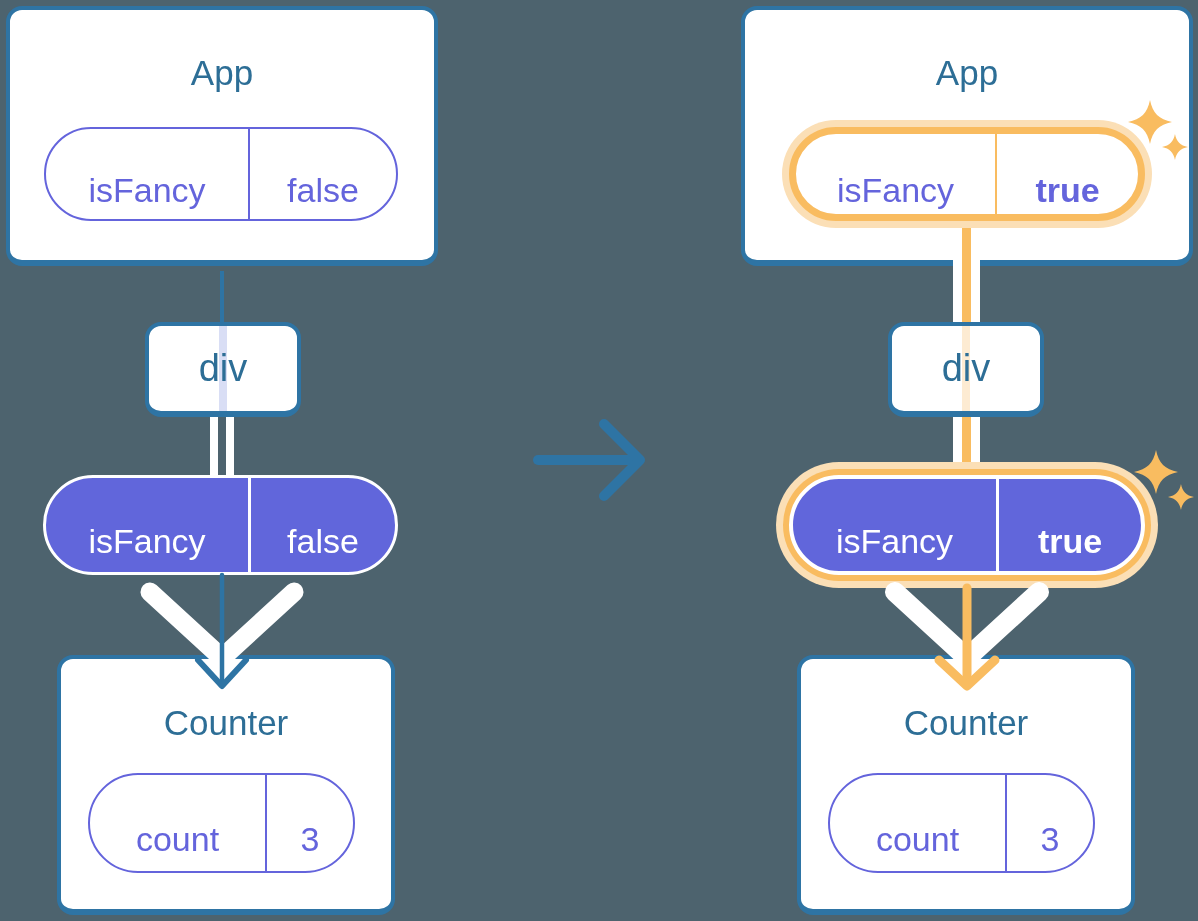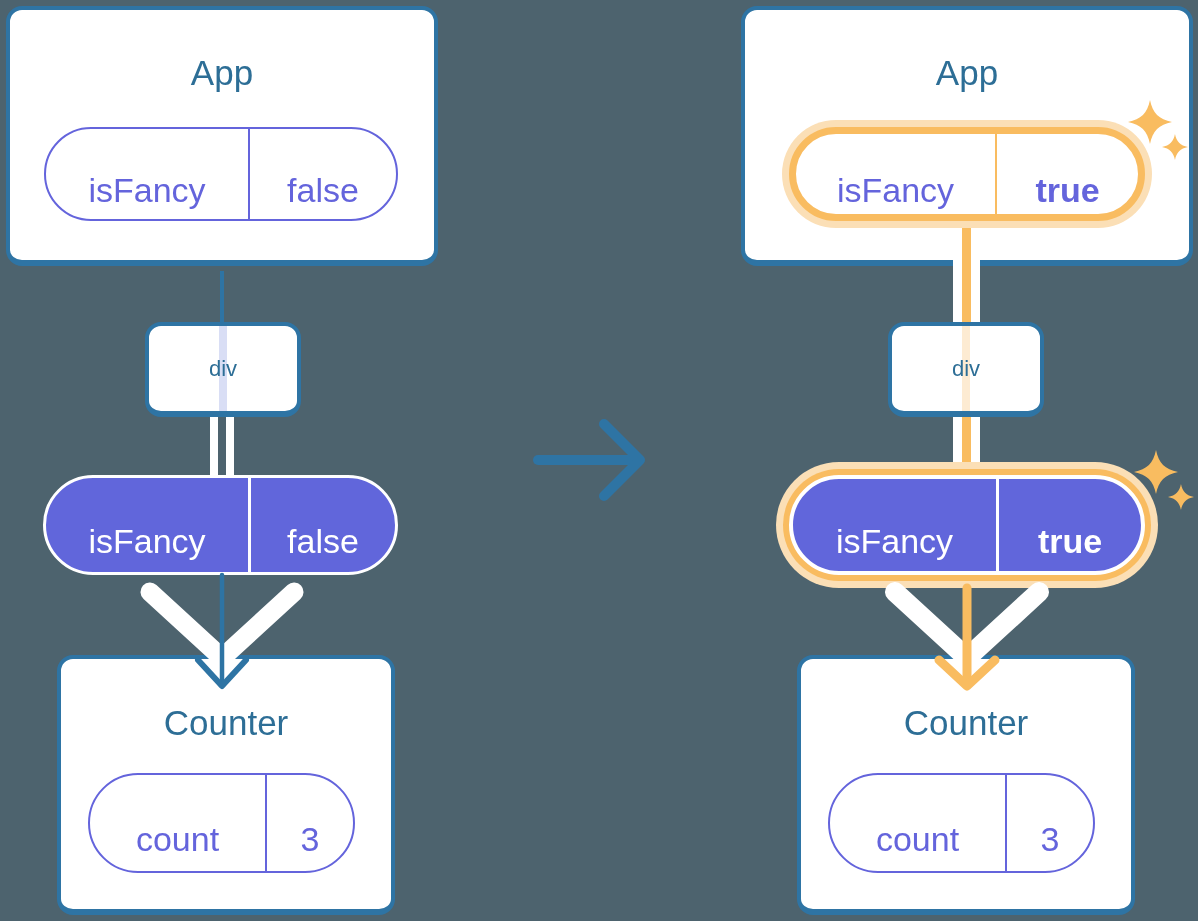--- a/index.html
+++ b/index.html
@@ -29,7 +29,7 @@
     line-height:40px;
   }
   .div-card{display:flex;align-items:center;justify-content:center;}
-  .div-label{position:relative;z-index:2;font-size:22px;font-weight:500;color:var(--title-text);}
+  .div-label{position:relative;z-index:2;font-size:38px;font-weight:500;color:var(--title-text);}
   .pass-stripe{position:absolute;top:0;bottom:0;left:calc(50% - 4px);width:8px;z-index:1;}
   .pass-stripe.lavender{background:var(--purple-pale);}
   .pass-stripe.peach{background:var(--orange-faint);}

